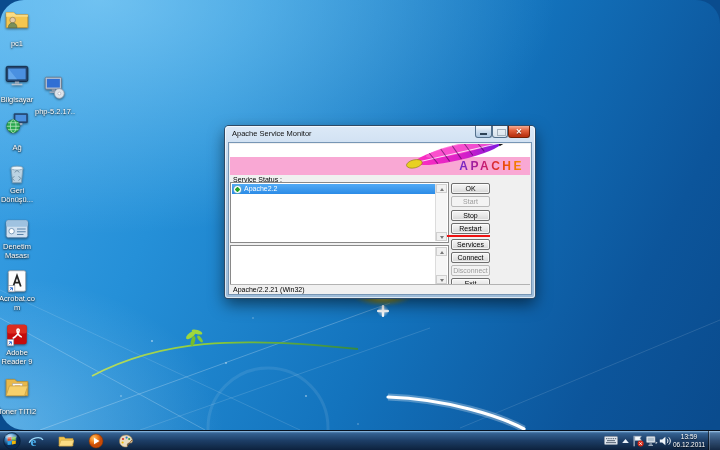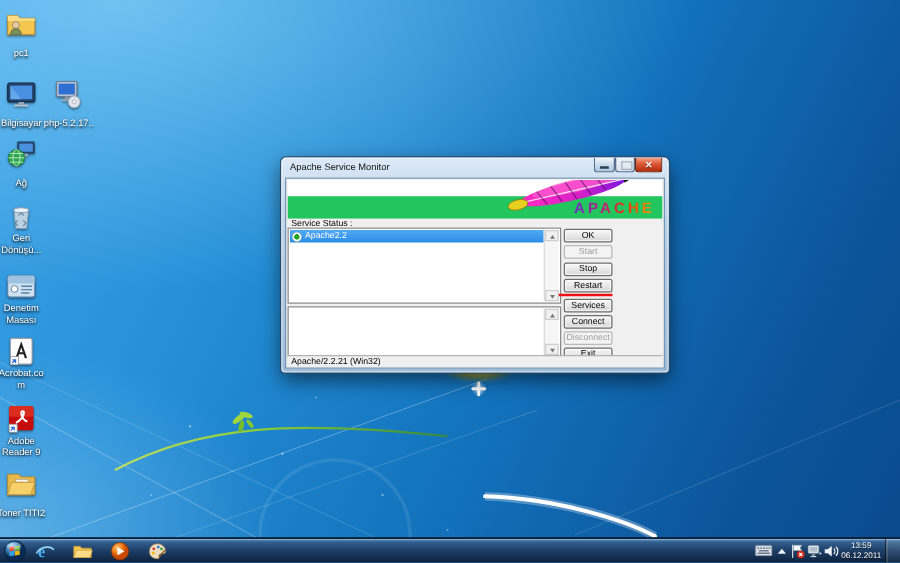--- a/index.html
+++ b/index.html
@@ -12,6 +12,7 @@
       radial-gradient(700px 360px at 14% 0%, rgba(160,225,255,.55), rgba(160,225,255,0) 65%),
       radial-gradient(320px 220px at 0% 100%, rgba(215,240,255,.30), rgba(215,240,255,0) 70%),
       linear-gradient(116deg, #3ea2e6 0%, #2590d8 28%, #1373bd 58%, #0c559b 84%, #0a4b8d 100%);
+    border-radius: 24px;
   }
   .art { position:absolute; inset:0; pointer-events:none; }
 

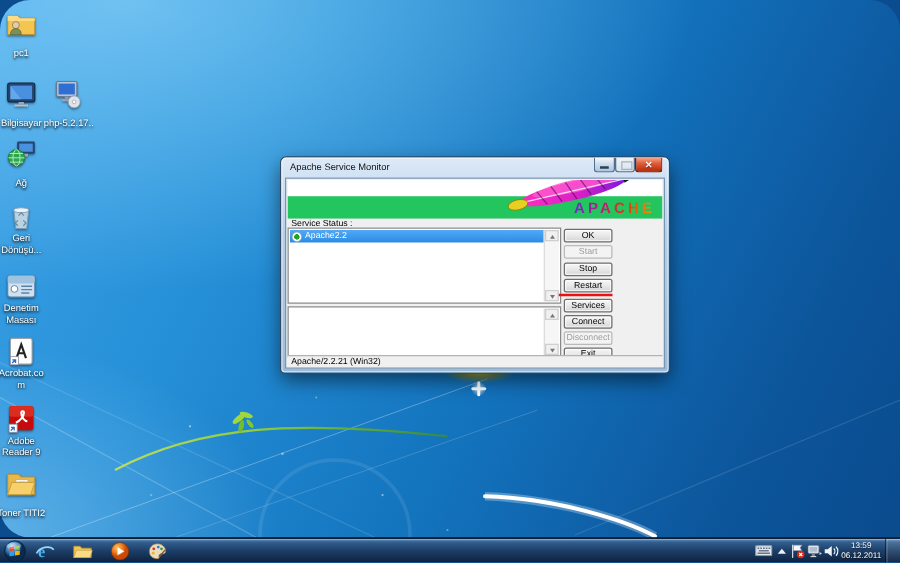--- a/index.html
+++ b/index.html
@@ -173,7 +173,7 @@
       </svg>
     <span class="lbl">Bilgisayar</span>
   </div>
-  <div class="dicon" style="left:33px;top:62px">
+  <div class="dicon" style="left:33px;top:74px">
     <svg viewBox="0 0 24 24">
         <rect x="3" y="3" width="15" height="11" rx="1" fill="#b8c4d4" stroke="#6a7a8e" stroke-width=".8"></rect>
         <rect x="4.5" y="4.5" width="12" height="8" fill="#2f6fd4"></rect>

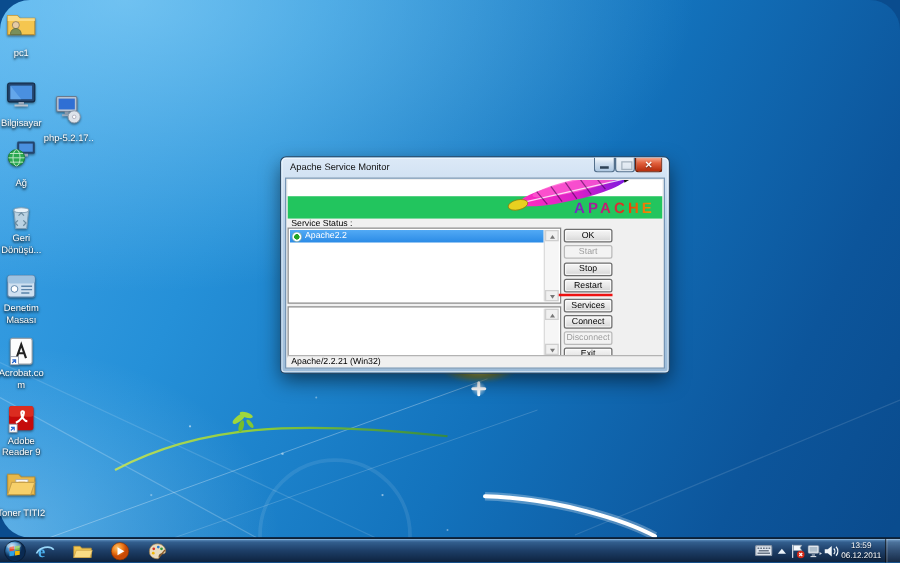--- a/index.html
+++ b/index.html
@@ -43,7 +43,7 @@
 
   .banner { position:absolute; left:1px; right:1px; top:1px; height:31px; overflow:hidden; }
   .banner .white { height:13px; background:#fff; }
-  .banner .black { position:relative; height:18px; background:#22c55e; }
+  .banner .black { position:relative; height:18px; background:#f9a8d4; }
   .apache-word { position:absolute; right:6px; top:1px; font-size:12px; font-weight:bold; letter-spacing:2.5px;
     color:#f08a00; line-height:16px; }
   @supports (-webkit-background-clip: text) {

